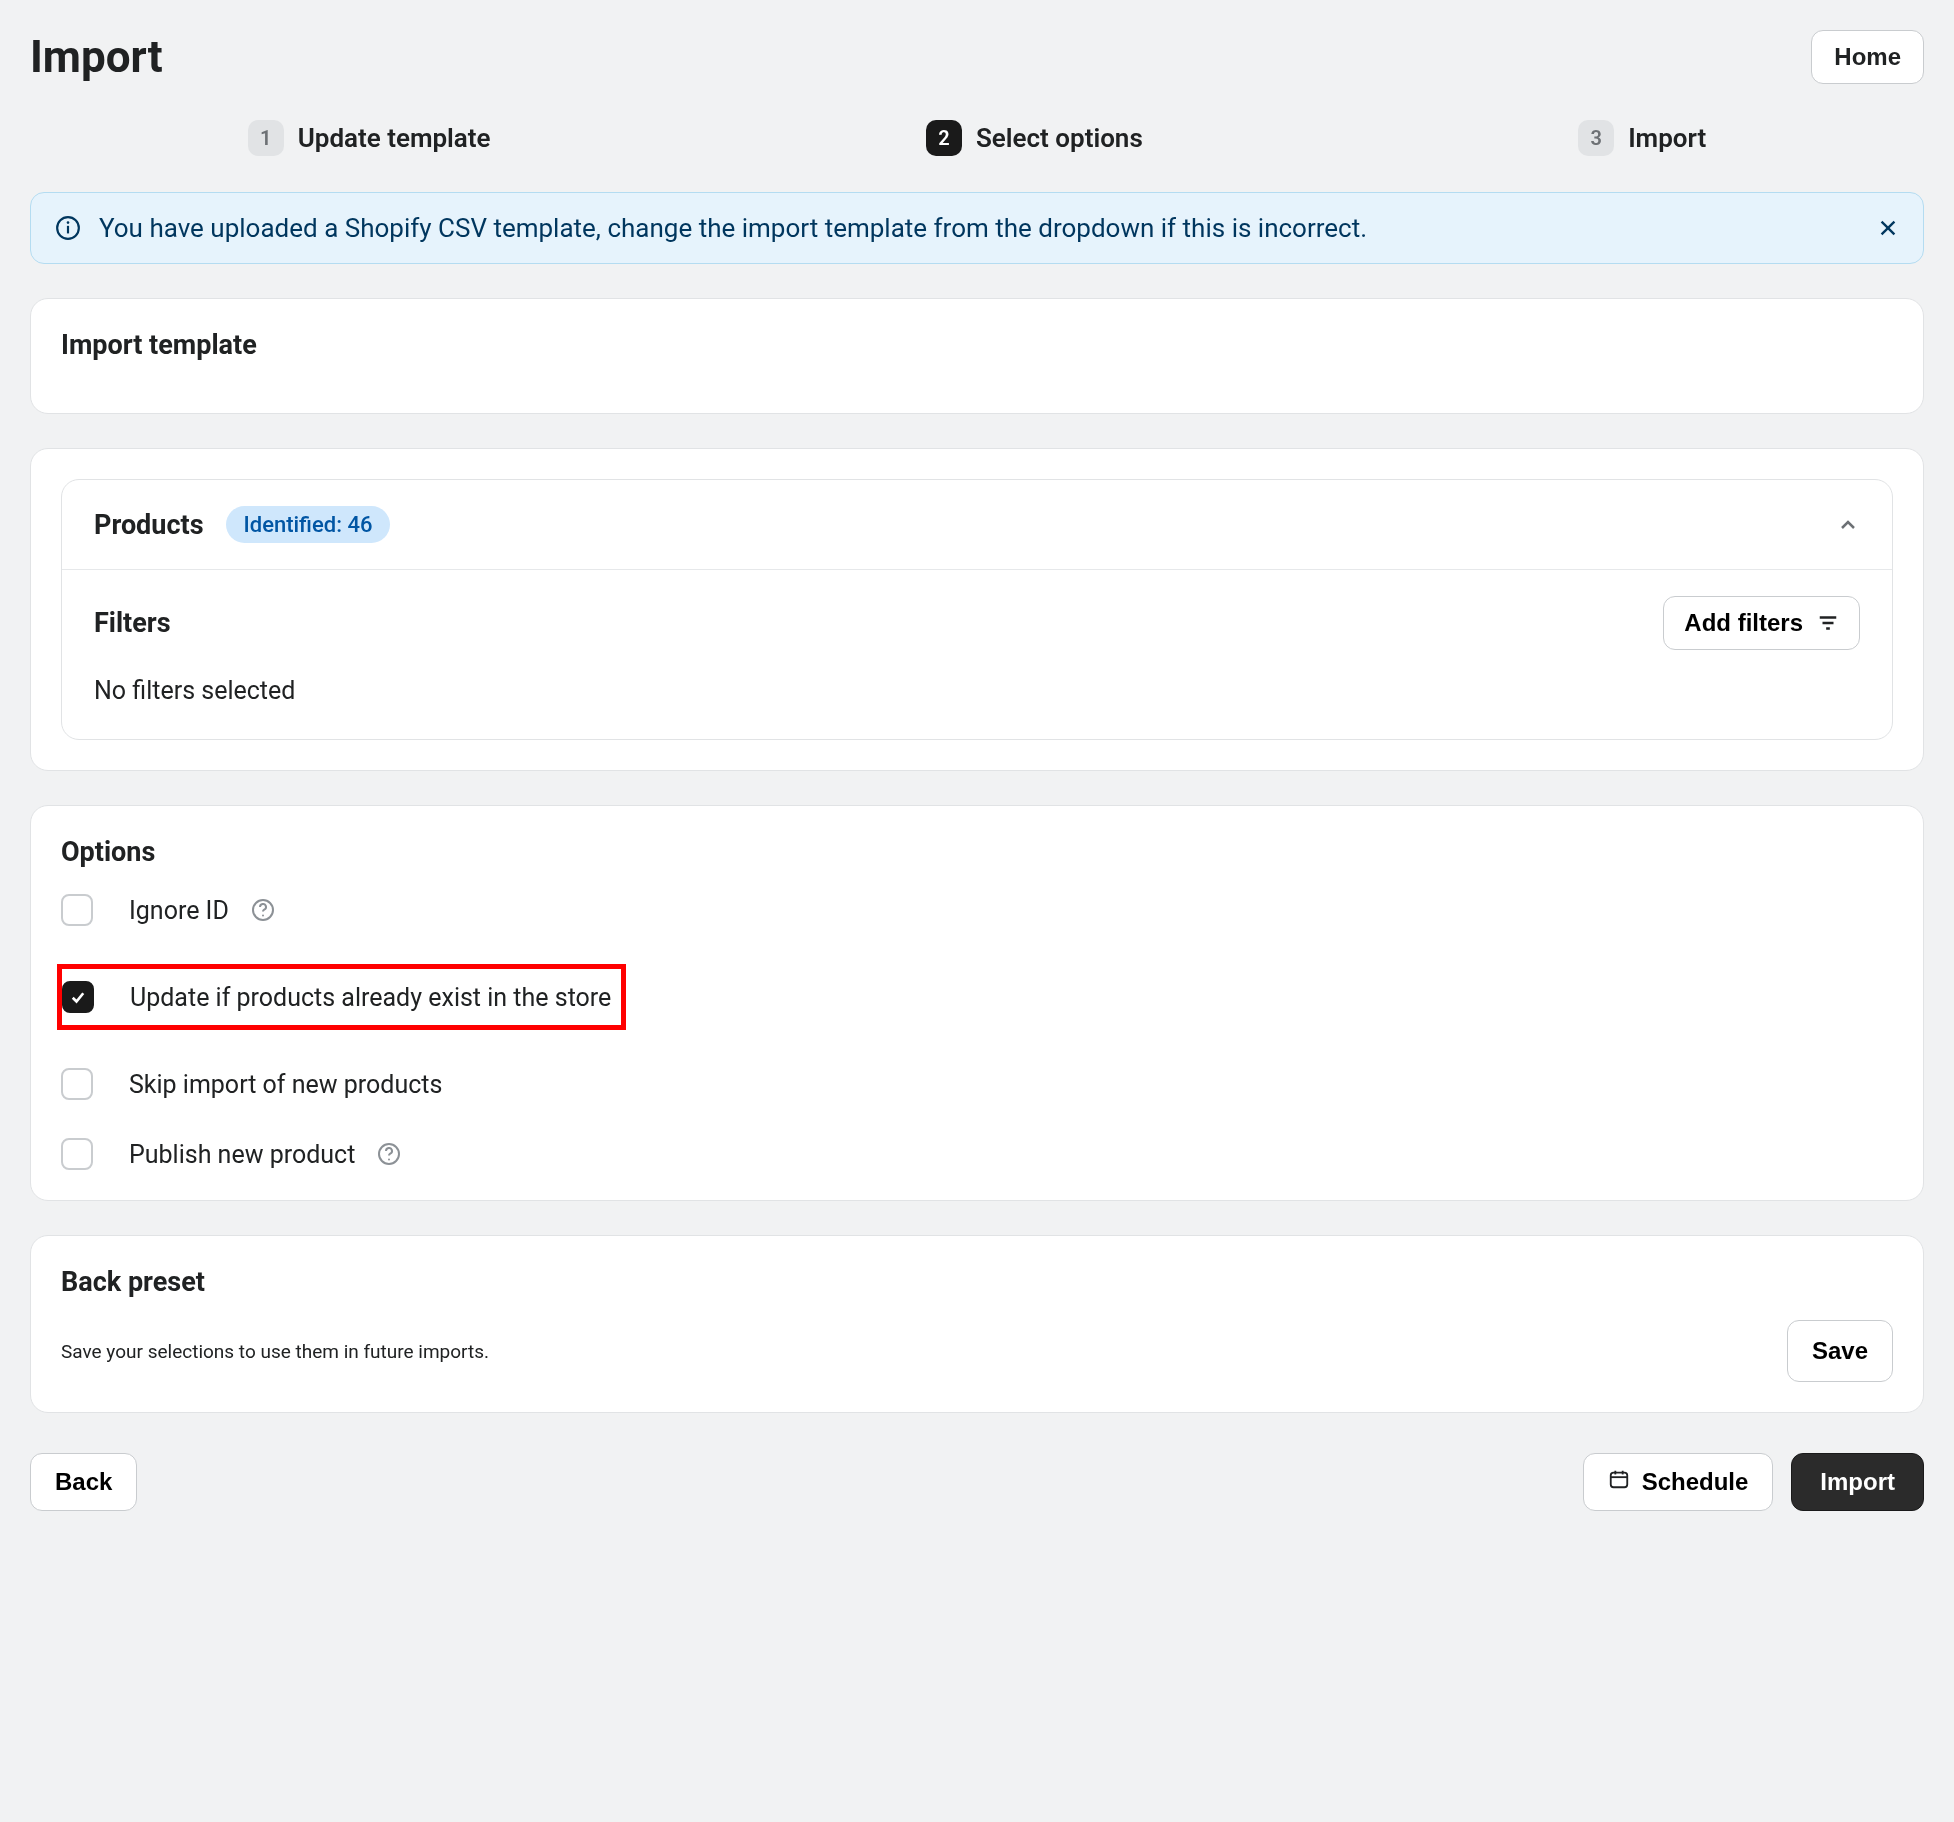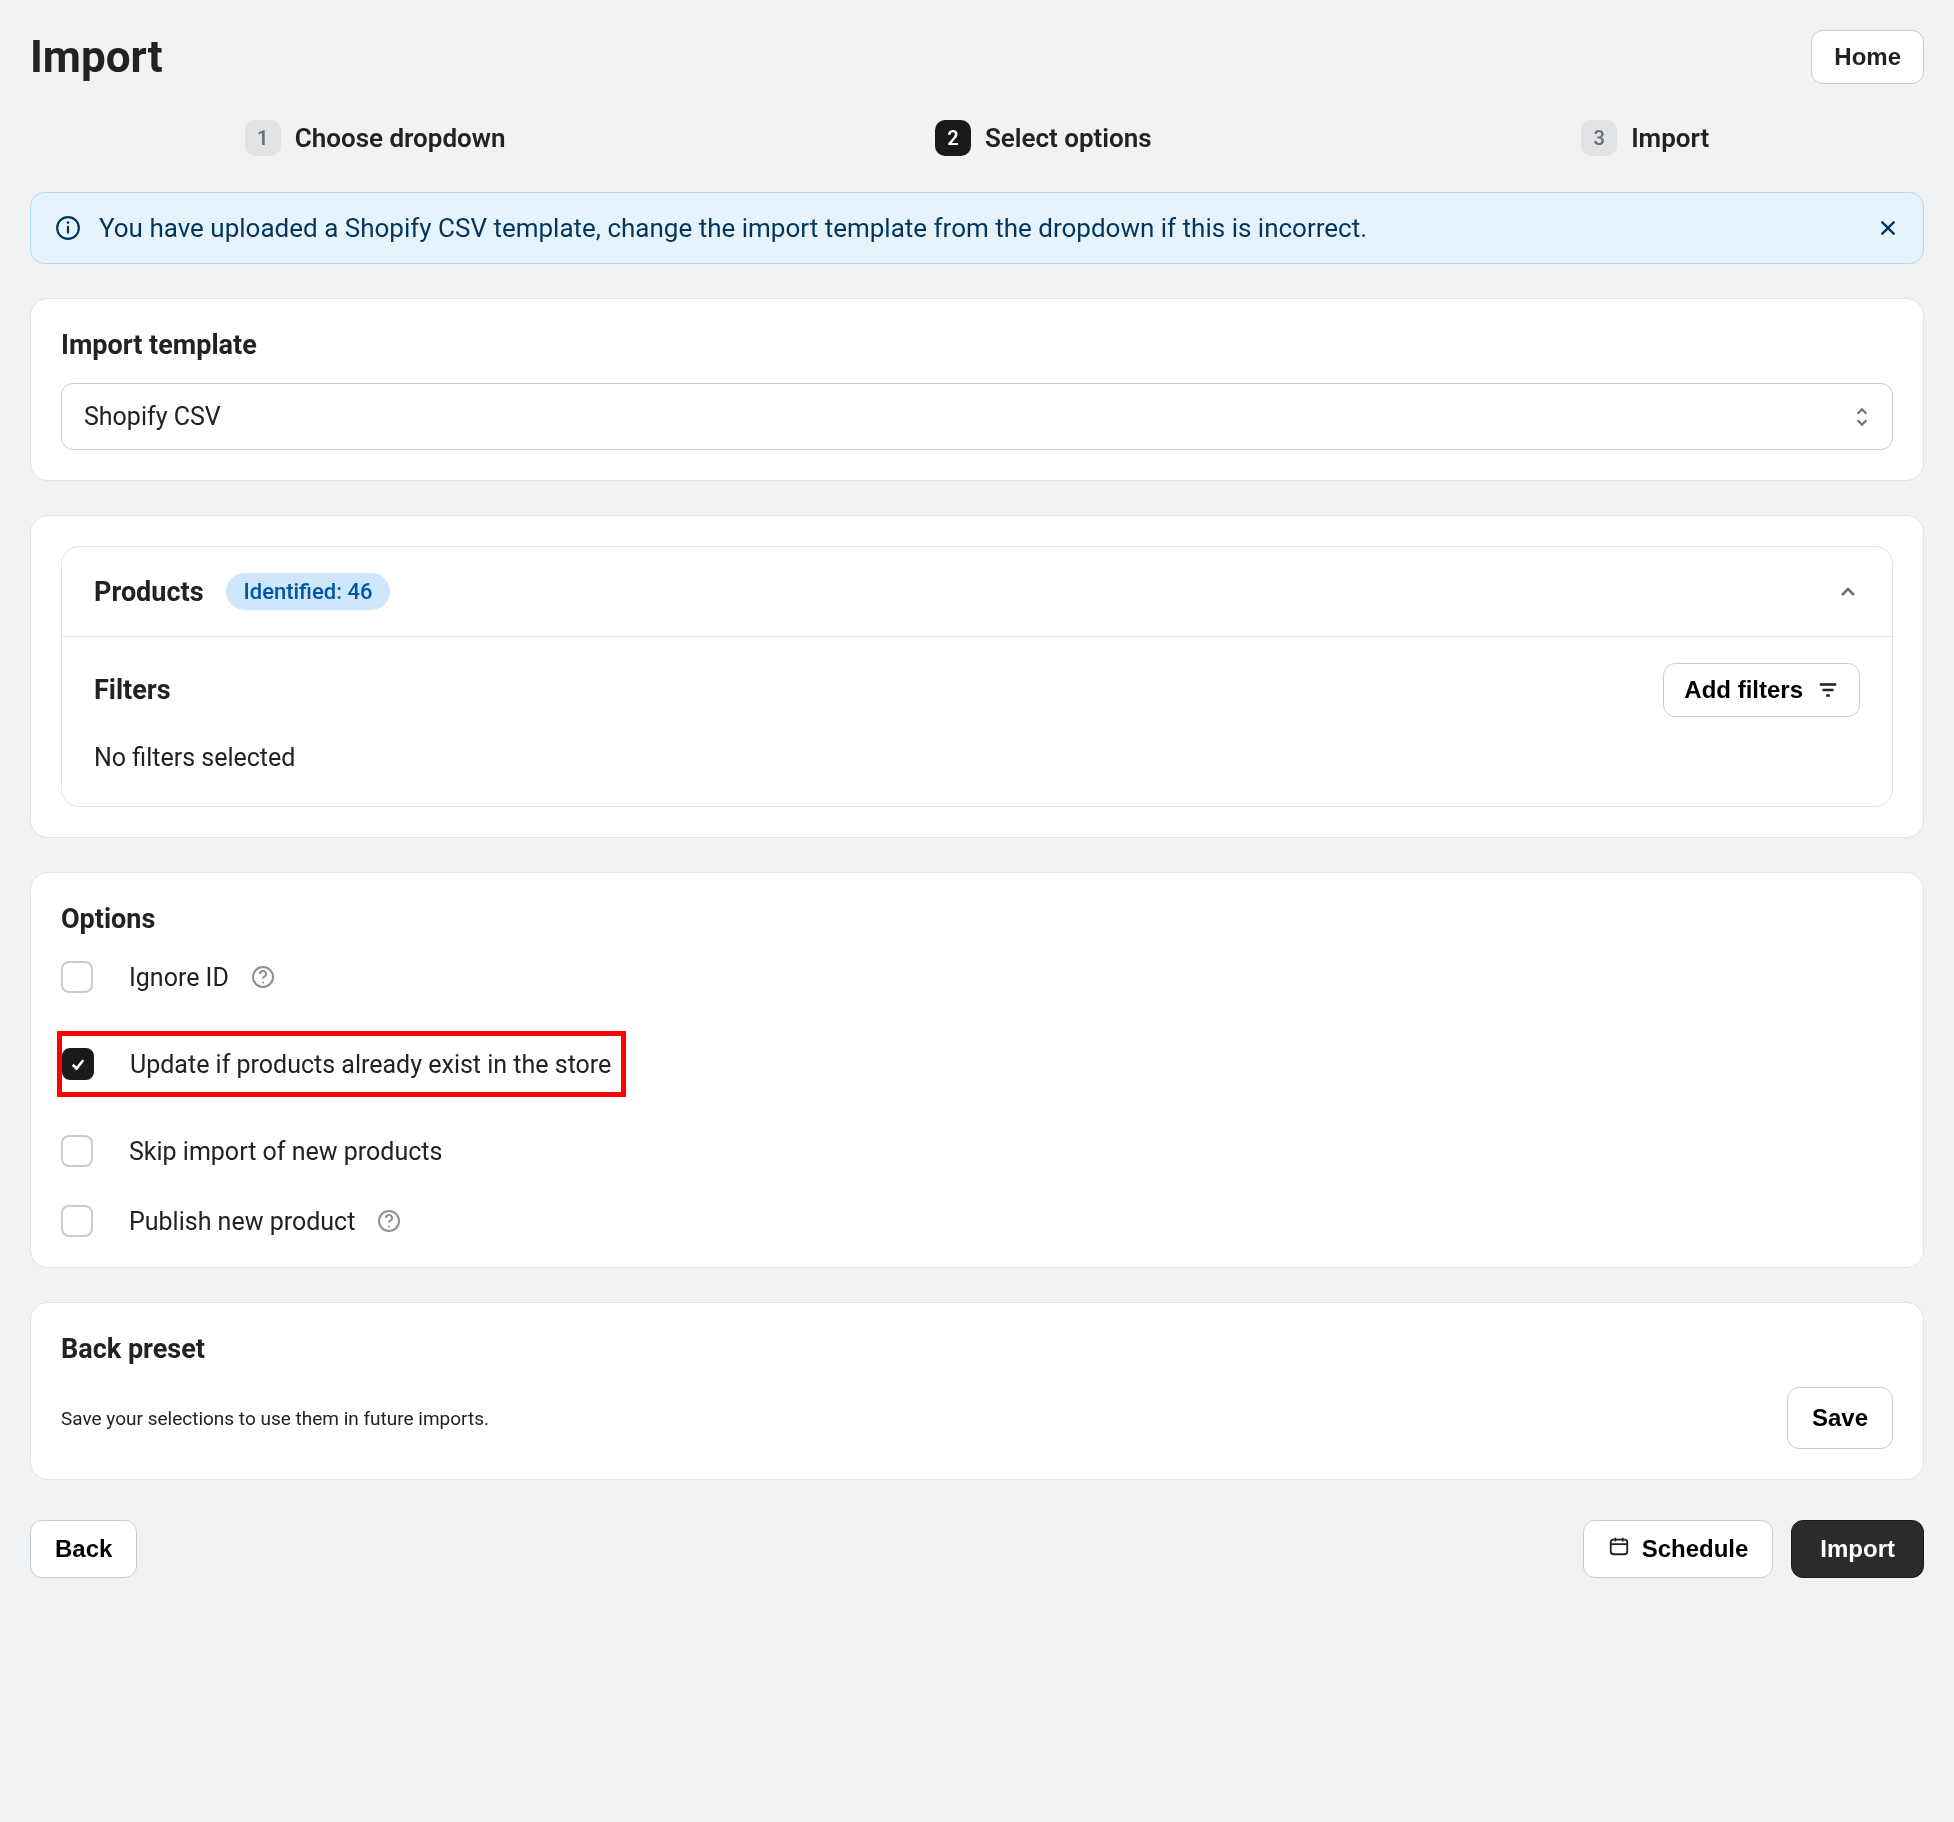--- a/index.html
+++ b/index.html
@@ -274,7 +274,7 @@
 <div class="steps">
   <div class="step">
     <span class="step-num">1</span>
-    <span class="step-label">Choose dropdown</span>
+    <span class="step-label">Update template</span>
   </div>
   <div class="step">
     <span class="step-num active">2</span>

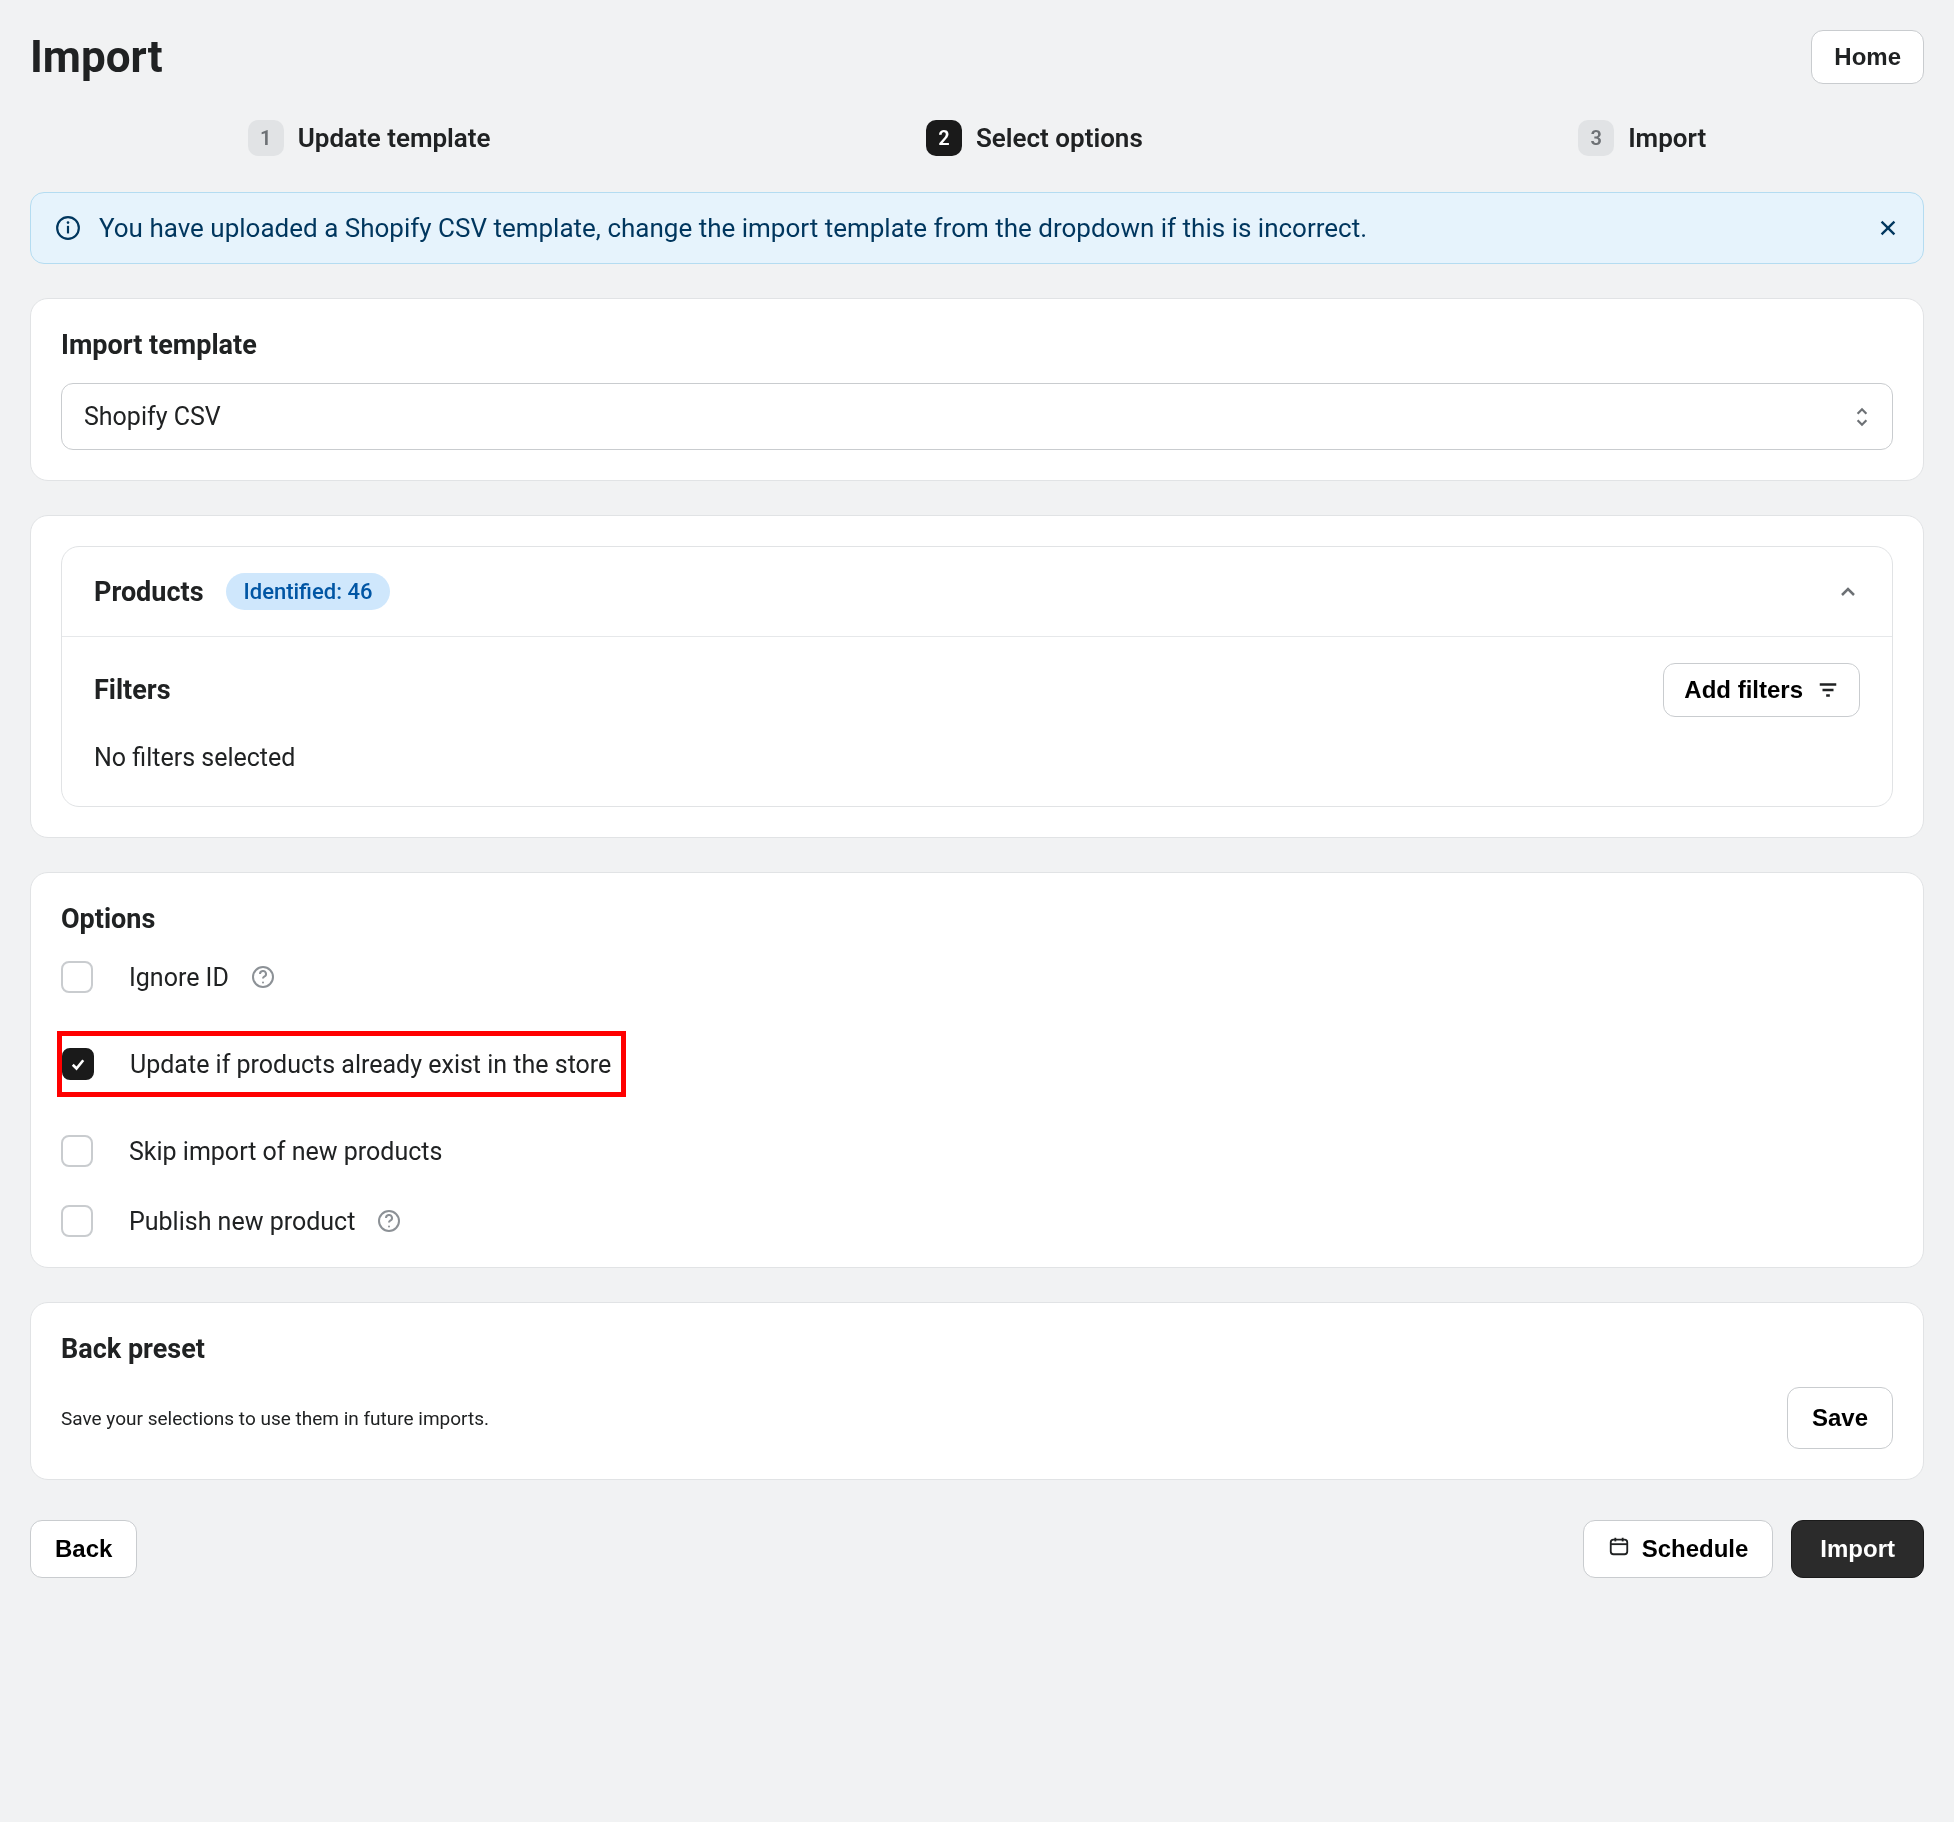--- a/index.html
+++ b/index.html
@@ -305,15 +305,6 @@
 
 <div class="card">
   <div class="section-title">Import template</div>
-  <div class="select-wrap">
-    <div class="select">Shopify CSV</div>
-    <span class="select-caret">
-      <svg width="18" height="22" viewBox="0 0 16 20" fill="none" stroke="#6d7175" stroke-width="2">
-          <polyline points="4,7 8,3 12,7"></polyline>
-          <polyline points="4,13 8,17 12,13"></polyline>
-        </svg>
-    </span>
-  </div>
 </div>
 
 <div class="card">

